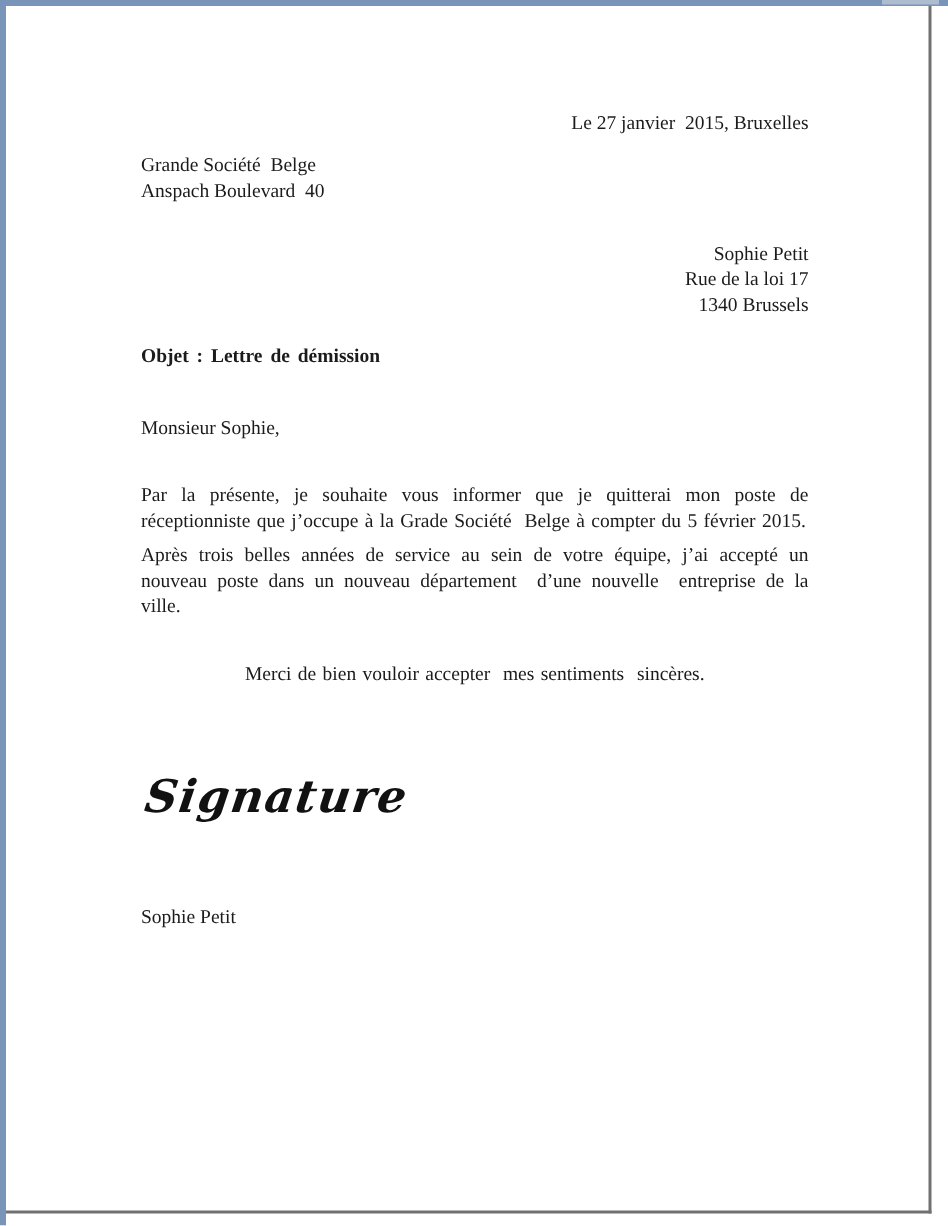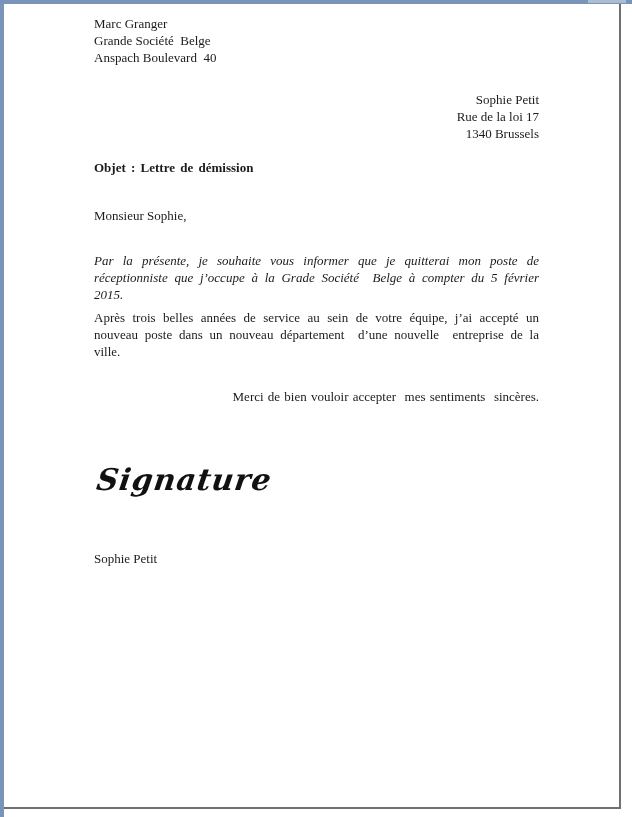--- a/index.html
+++ b/index.html
@@ -91,6 +91,7 @@
 <div class="page">
   <div class="content">
 
+    <div class="date-line">Le 27 janvier  2015, Bruxelles</div>
 
     <div class="sender-block">
       <div class="line">Marc Granger</div>

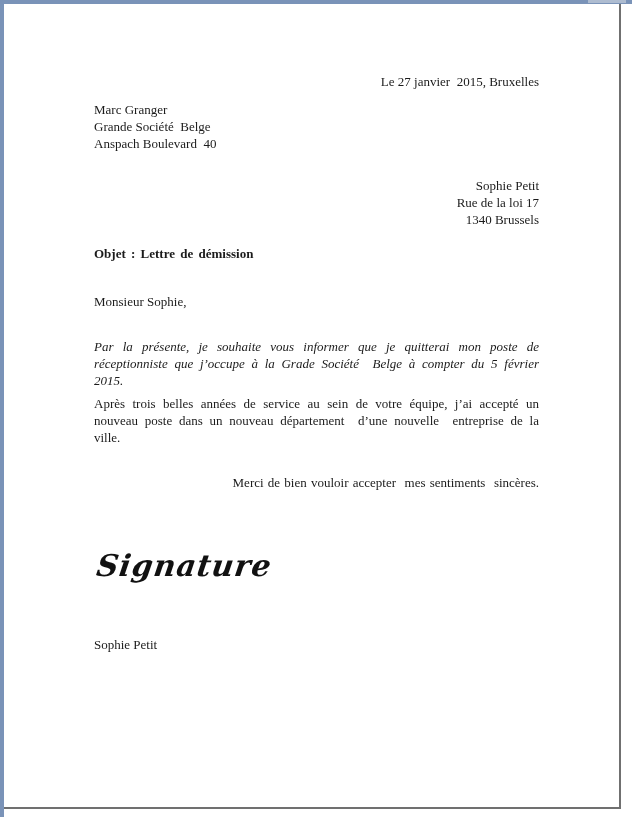--- a/index.html
+++ b/index.html
@@ -94,7 +94,6 @@
     <div class="date-line">Le 27 janvier  2015, Bruxelles</div>
 
     <div class="sender-block">
-      <div class="line">Marc Granger</div>
       <div class="line">Grande Société  Belge</div>
       <div class="line">Anspach Boulevard  40</div>
     </div>

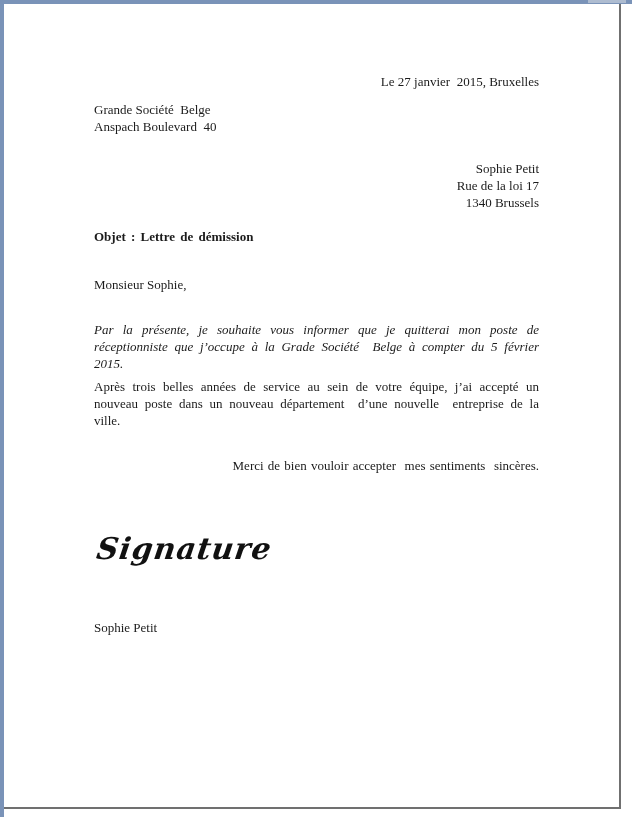--- a/index.html
+++ b/index.html
@@ -63,7 +63,7 @@
     white-space: pre-wrap;
     word-spacing: 1px;
   }
-  .p1 { margin-top: 28px; font-style: italic; }
+  .p1 { margin-top: 28px; }
   .p2 { margin-top: 6px; }
   .p3 { margin-top: 34px; text-align: left; }
   .p4 { margin-top: 28px; text-align: right; }

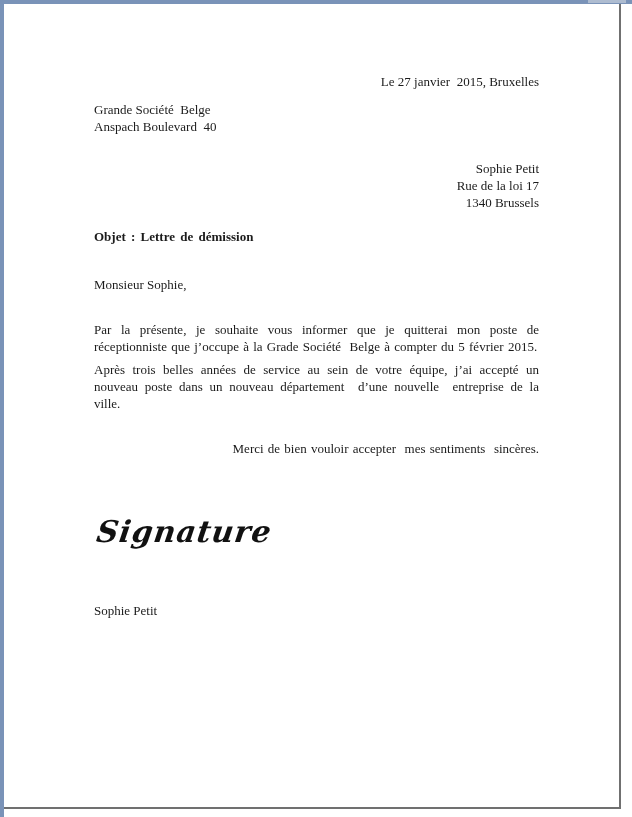--- a/index.html
+++ b/index.html
@@ -66,7 +66,7 @@
   .p1 { margin-top: 28px; }
   .p2 { margin-top: 6px; }
   .p3 { margin-top: 34px; text-align: left; }
-  .p4 { margin-top: 28px; text-align: right; }
+  .p4 { margin-top: 28px; text-align: center; }
   .signature-script {
     margin-top: 55px;
     font-family: "DejaVu Serif", serif;

